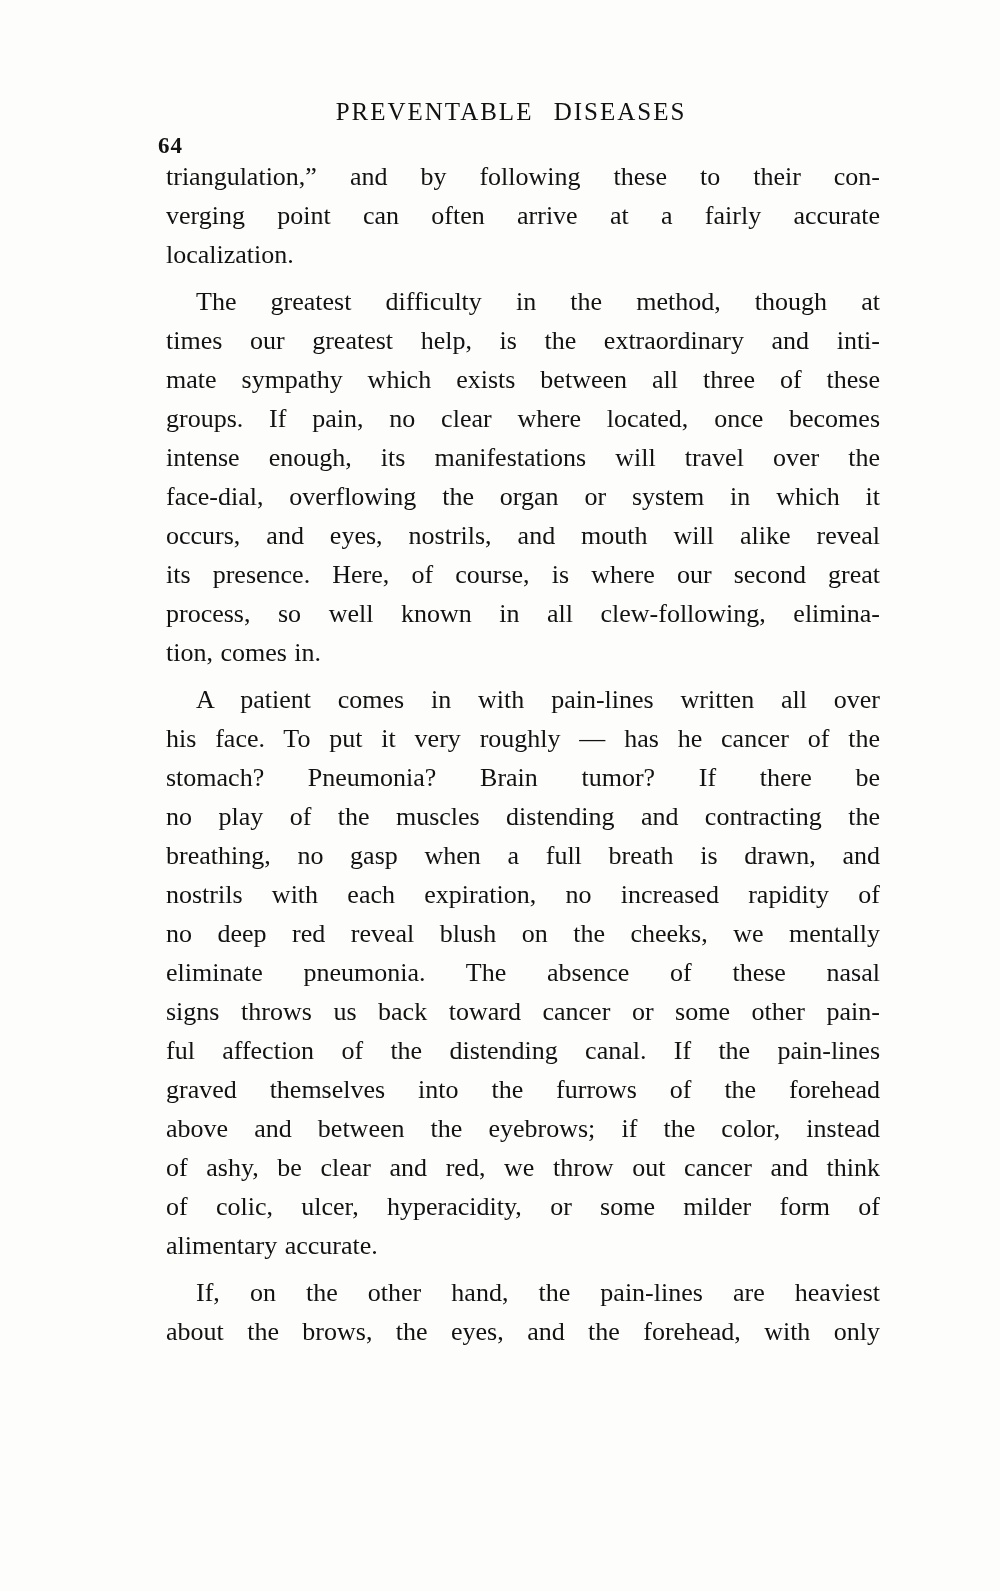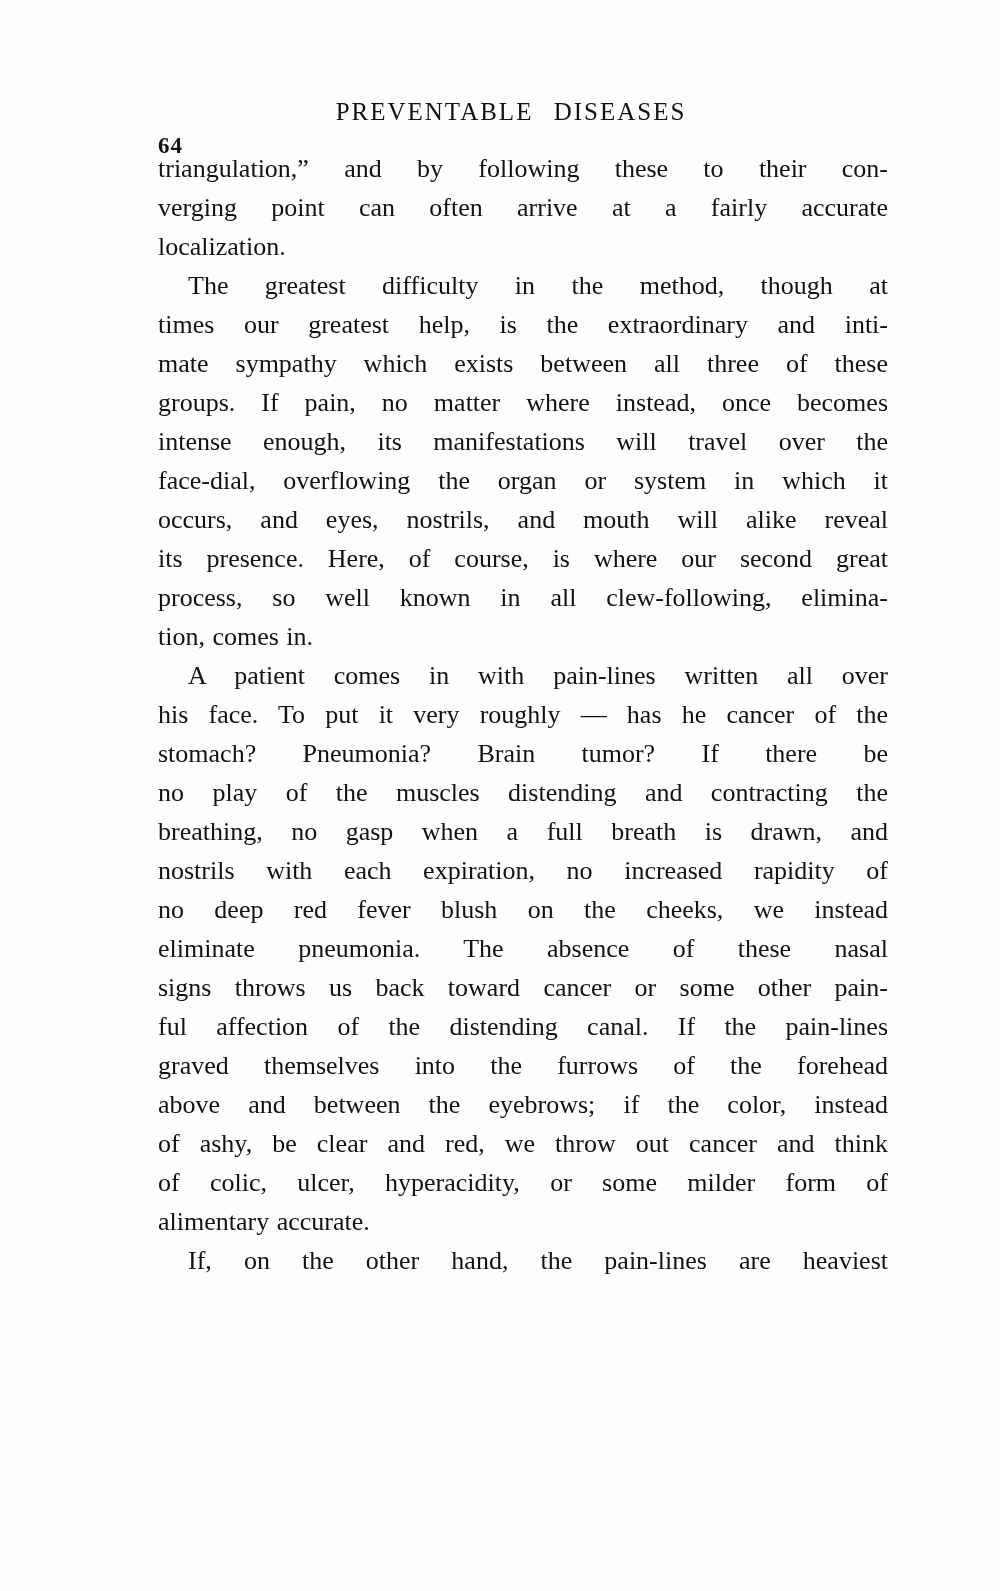--- a/index.html
+++ b/index.html
@@ -49,7 +49,7 @@
     width: 730px;
   }
   .paragraph {
-    margin: 0;
+    margin: 8px;
   }
   .line {
     font-size: 26px;

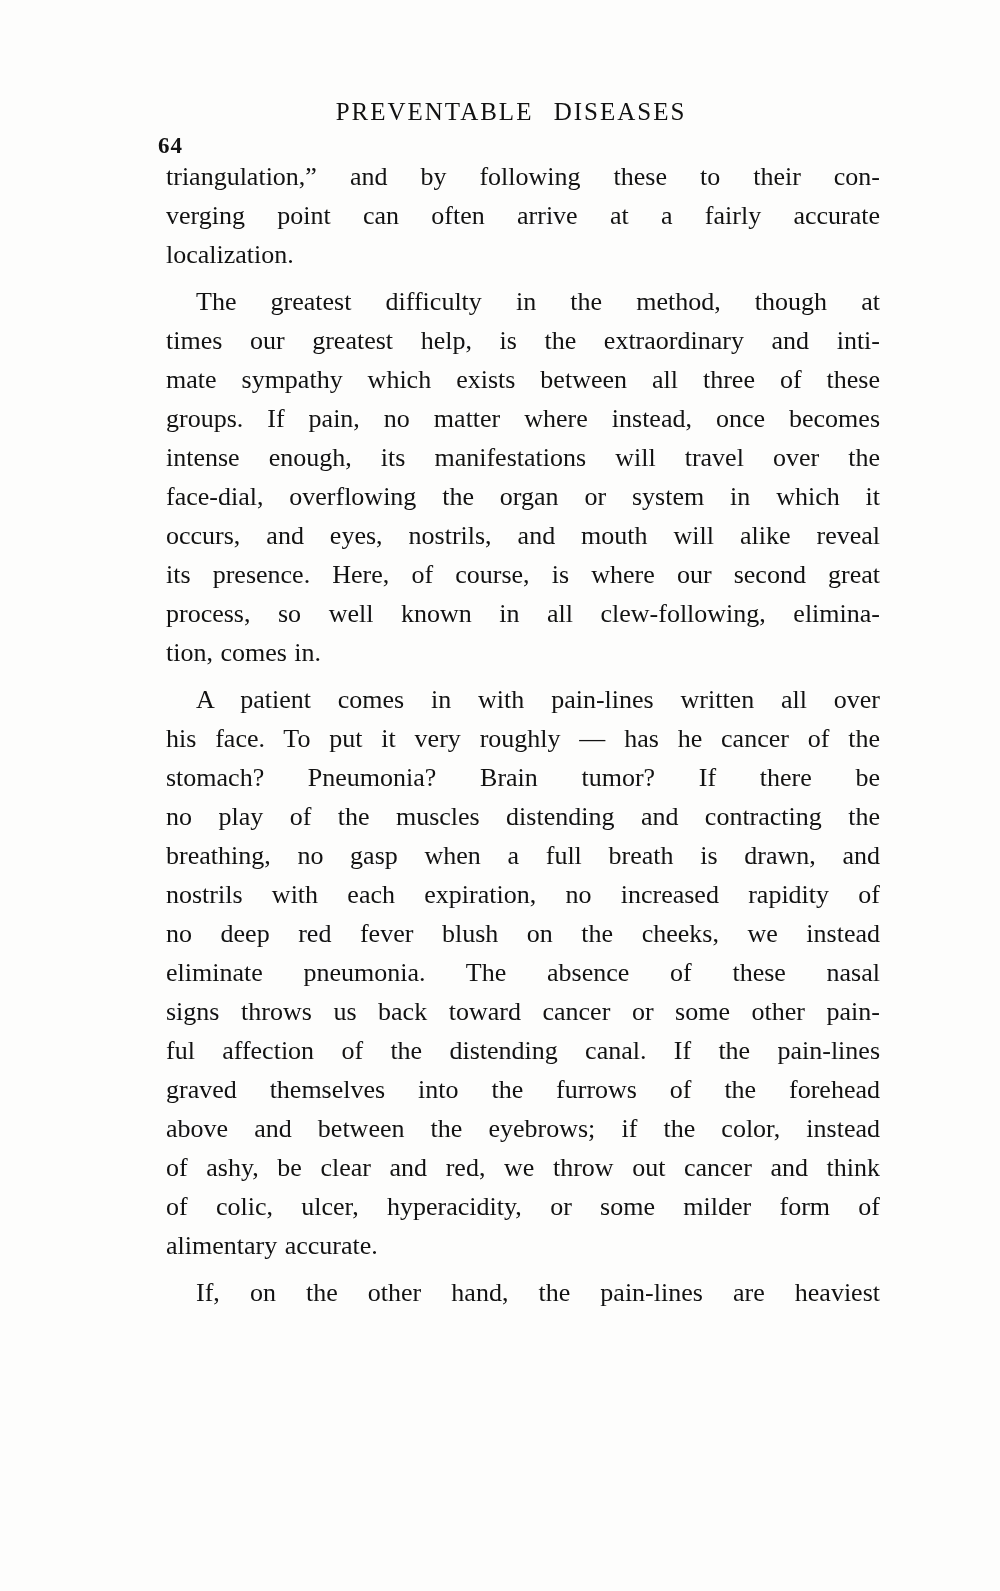--- a/index.html
+++ b/index.html
@@ -84,7 +84,7 @@
         <div class="line indent">The greatest difficulty in the method, though at</div>
         <div class="line">times our greatest help, is the extraordinary and inti-</div>
         <div class="line">mate sympathy which exists between all three of these</div>
-        <div class="line">groups.  If pain, no matter where instead, once becomes</div>
+        <div class="line">groups.  If pain, no clear where located, once becomes</div>
         <div class="line">intense enough, its manifestations will travel over the</div>
         <div class="line">face-dial, overflowing the organ or system in which it</div>
         <div class="line">occurs, and eyes, nostrils, and mouth will alike reveal</div>

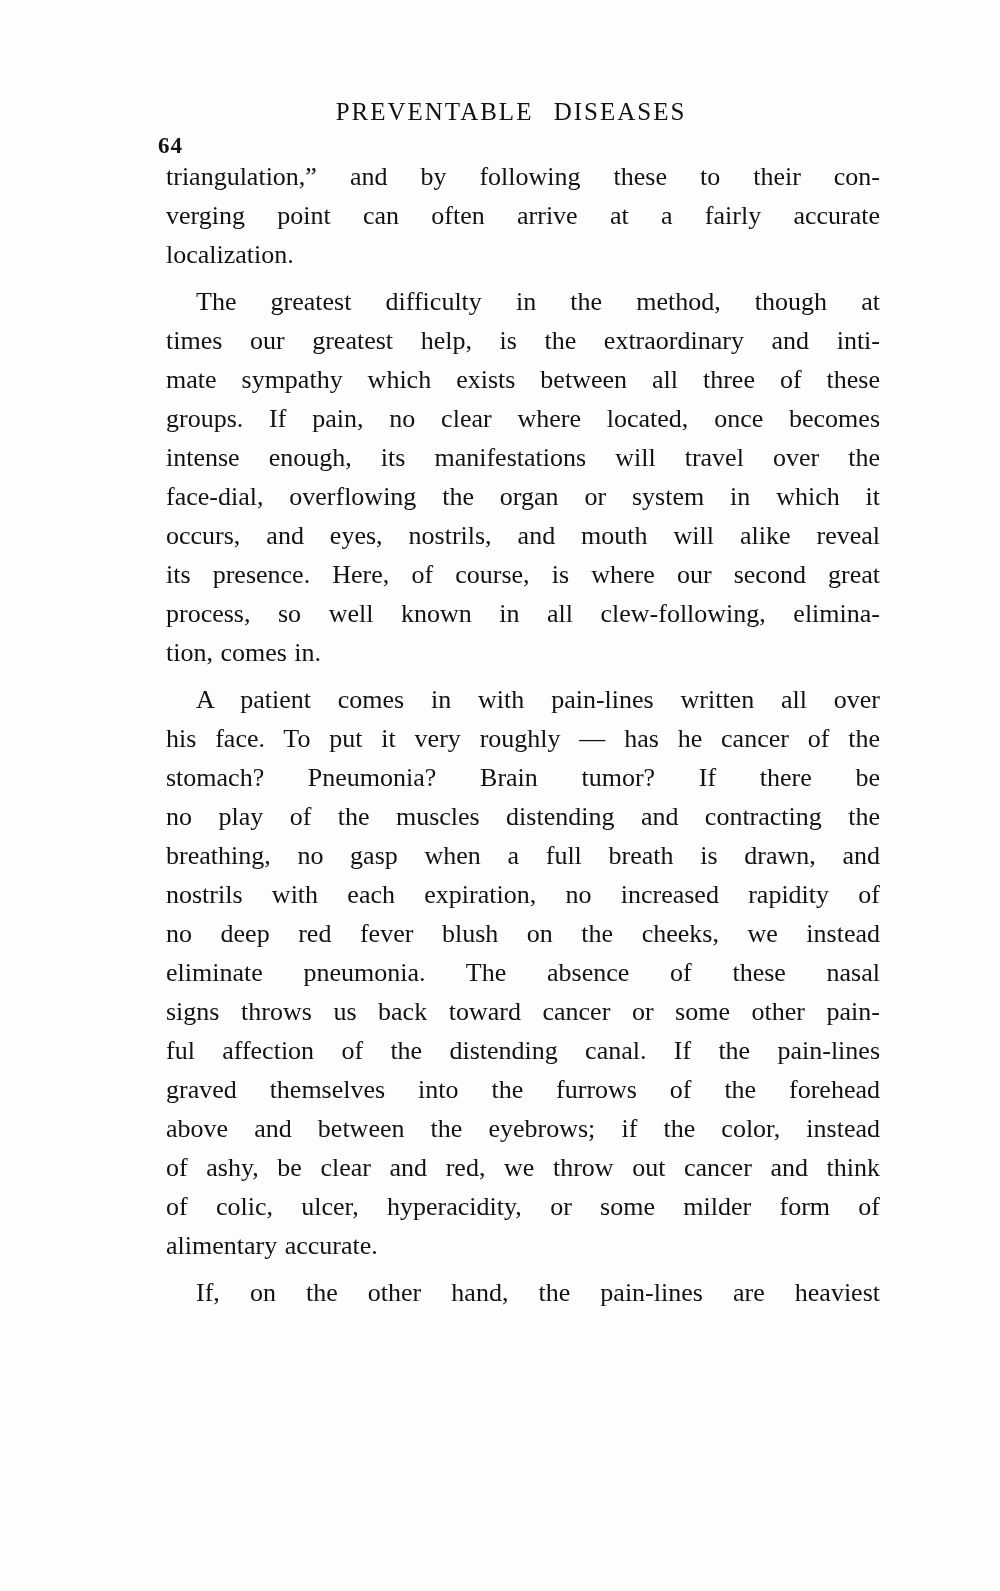--- a/index.html
+++ b/index.html
@@ -99,7 +99,7 @@
         <div class="line">no play of the muscles distending and contracting the</div>
         <div class="line">breathing, no gasp when a full breath is drawn, and</div>
         <div class="line">nostrils with each expiration, no increased rapidity of</div>
-        <div class="line">no deep red fever blush on the cheeks, we instead</div>
+        <div class="line">no deep red reveal blush on the cheeks, we mentally</div>
         <div class="line">eliminate pneumonia.  The absence of these nasal</div>
         <div class="line">signs throws us back toward cancer or some other pain-</div>
         <div class="line">ful affection of the distending canal.  If the pain-lines</div>

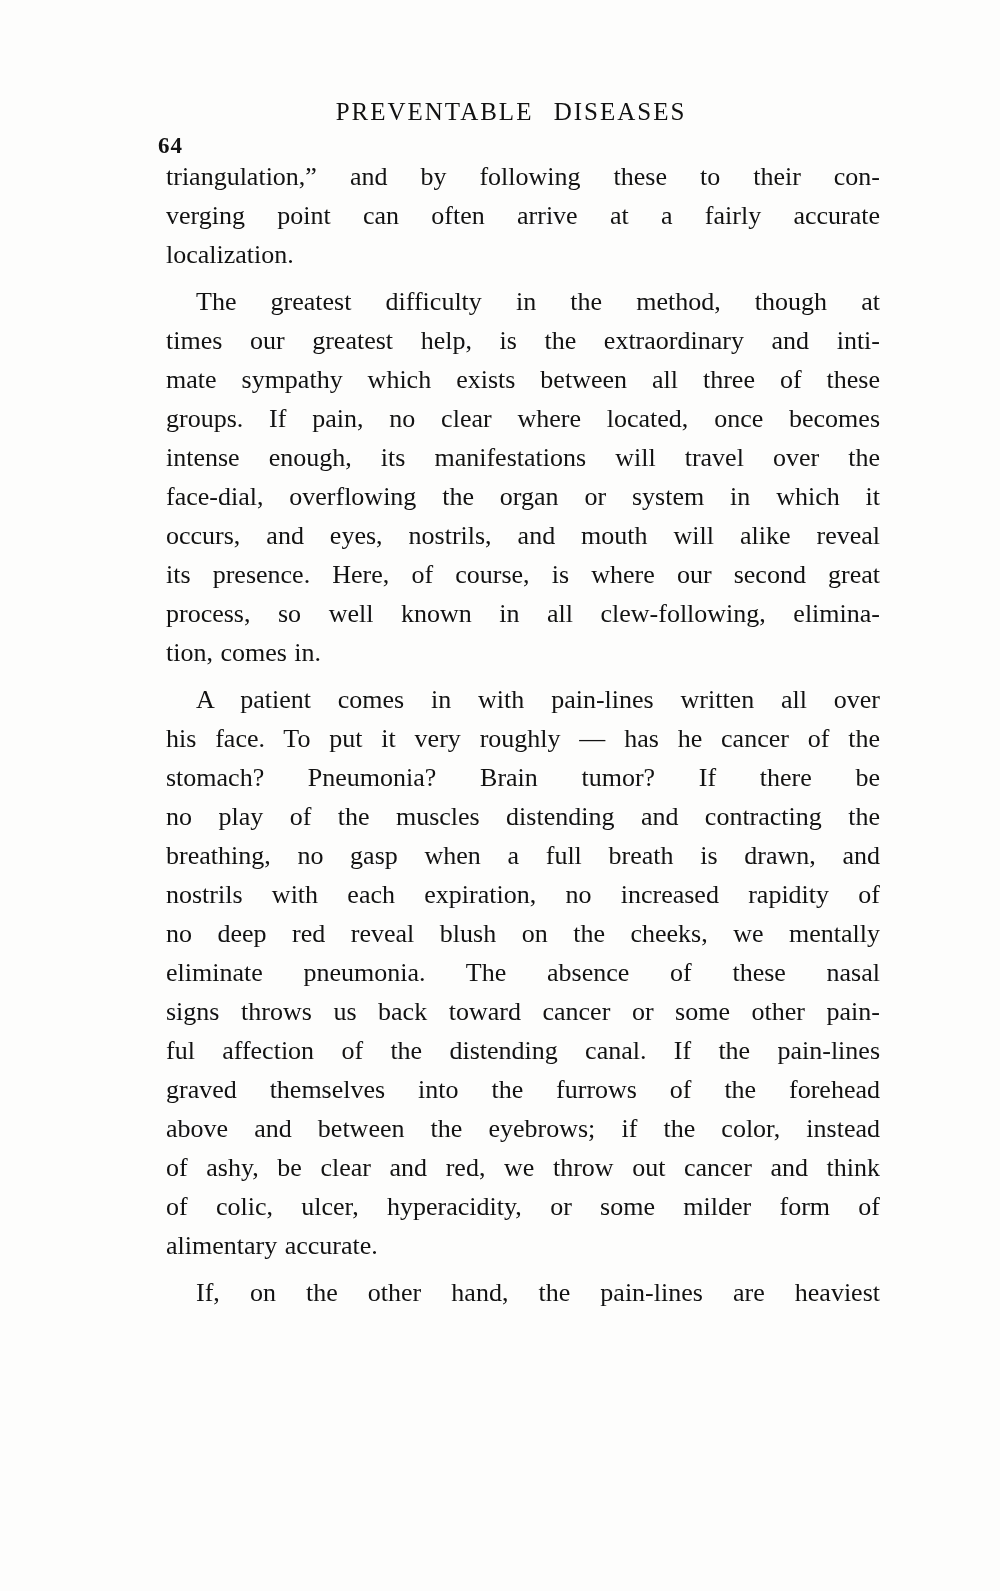--- a/index.html
+++ b/index.html
@@ -111,6 +111,7 @@
       </div>
       <div class="paragraph">
         <div class="line indent">If, on the other hand, the pain-lines are heaviest</div>
+        <div class="line">about the brows, the eyes, and the forehead, with only</div>
       </div>
     </div>
 </div>

